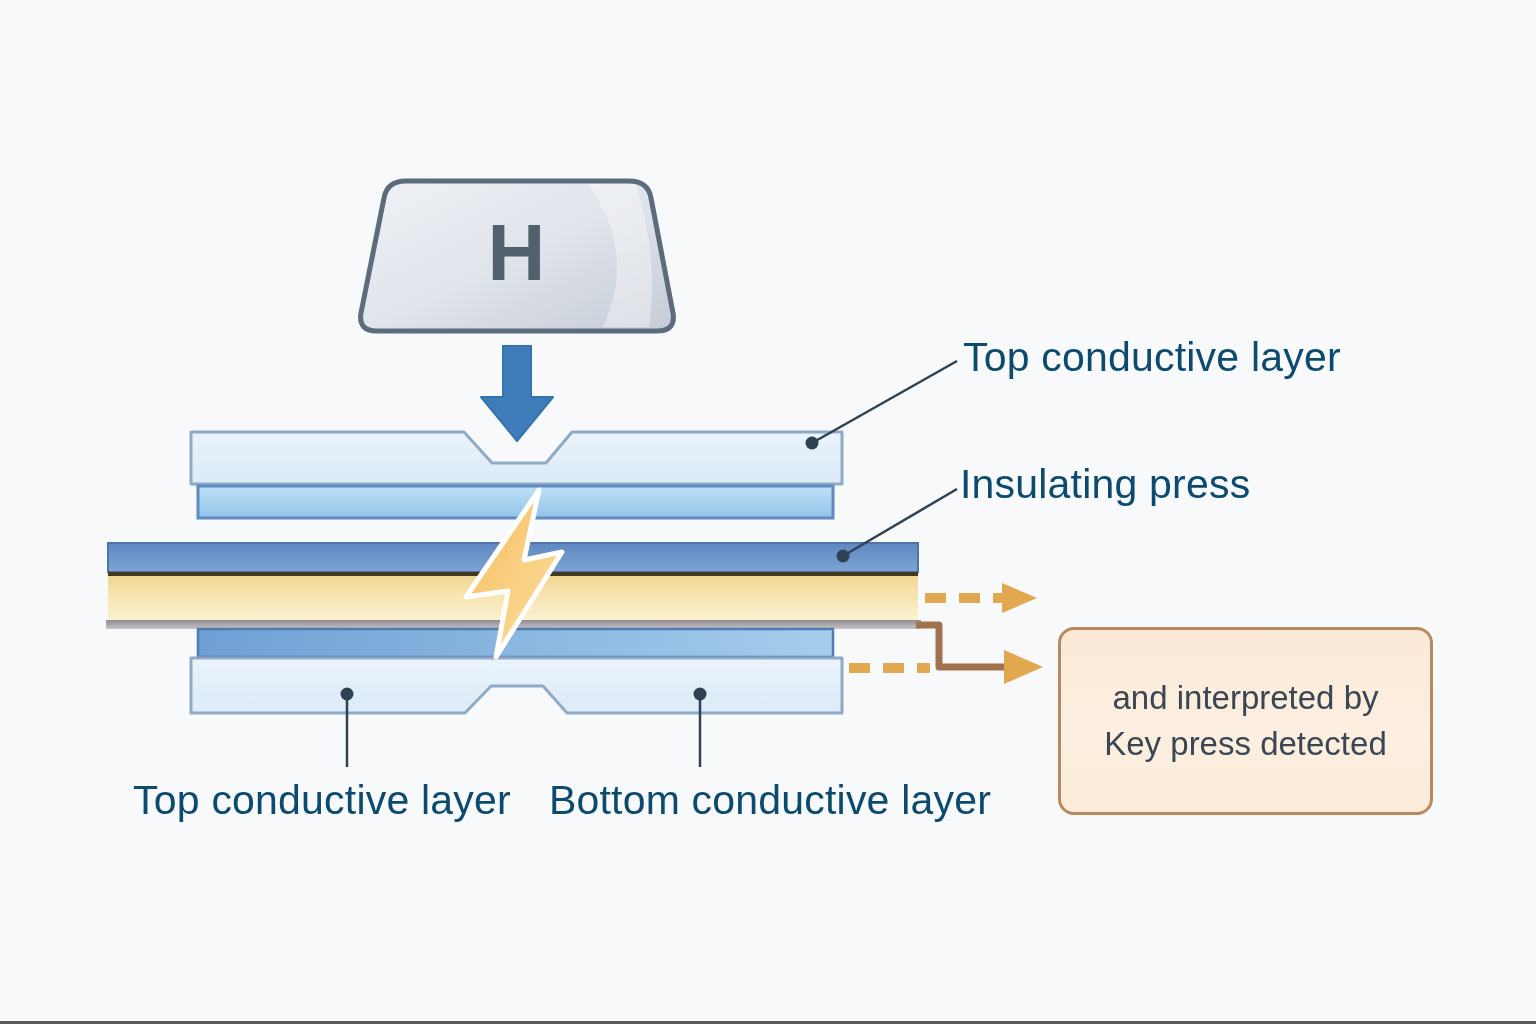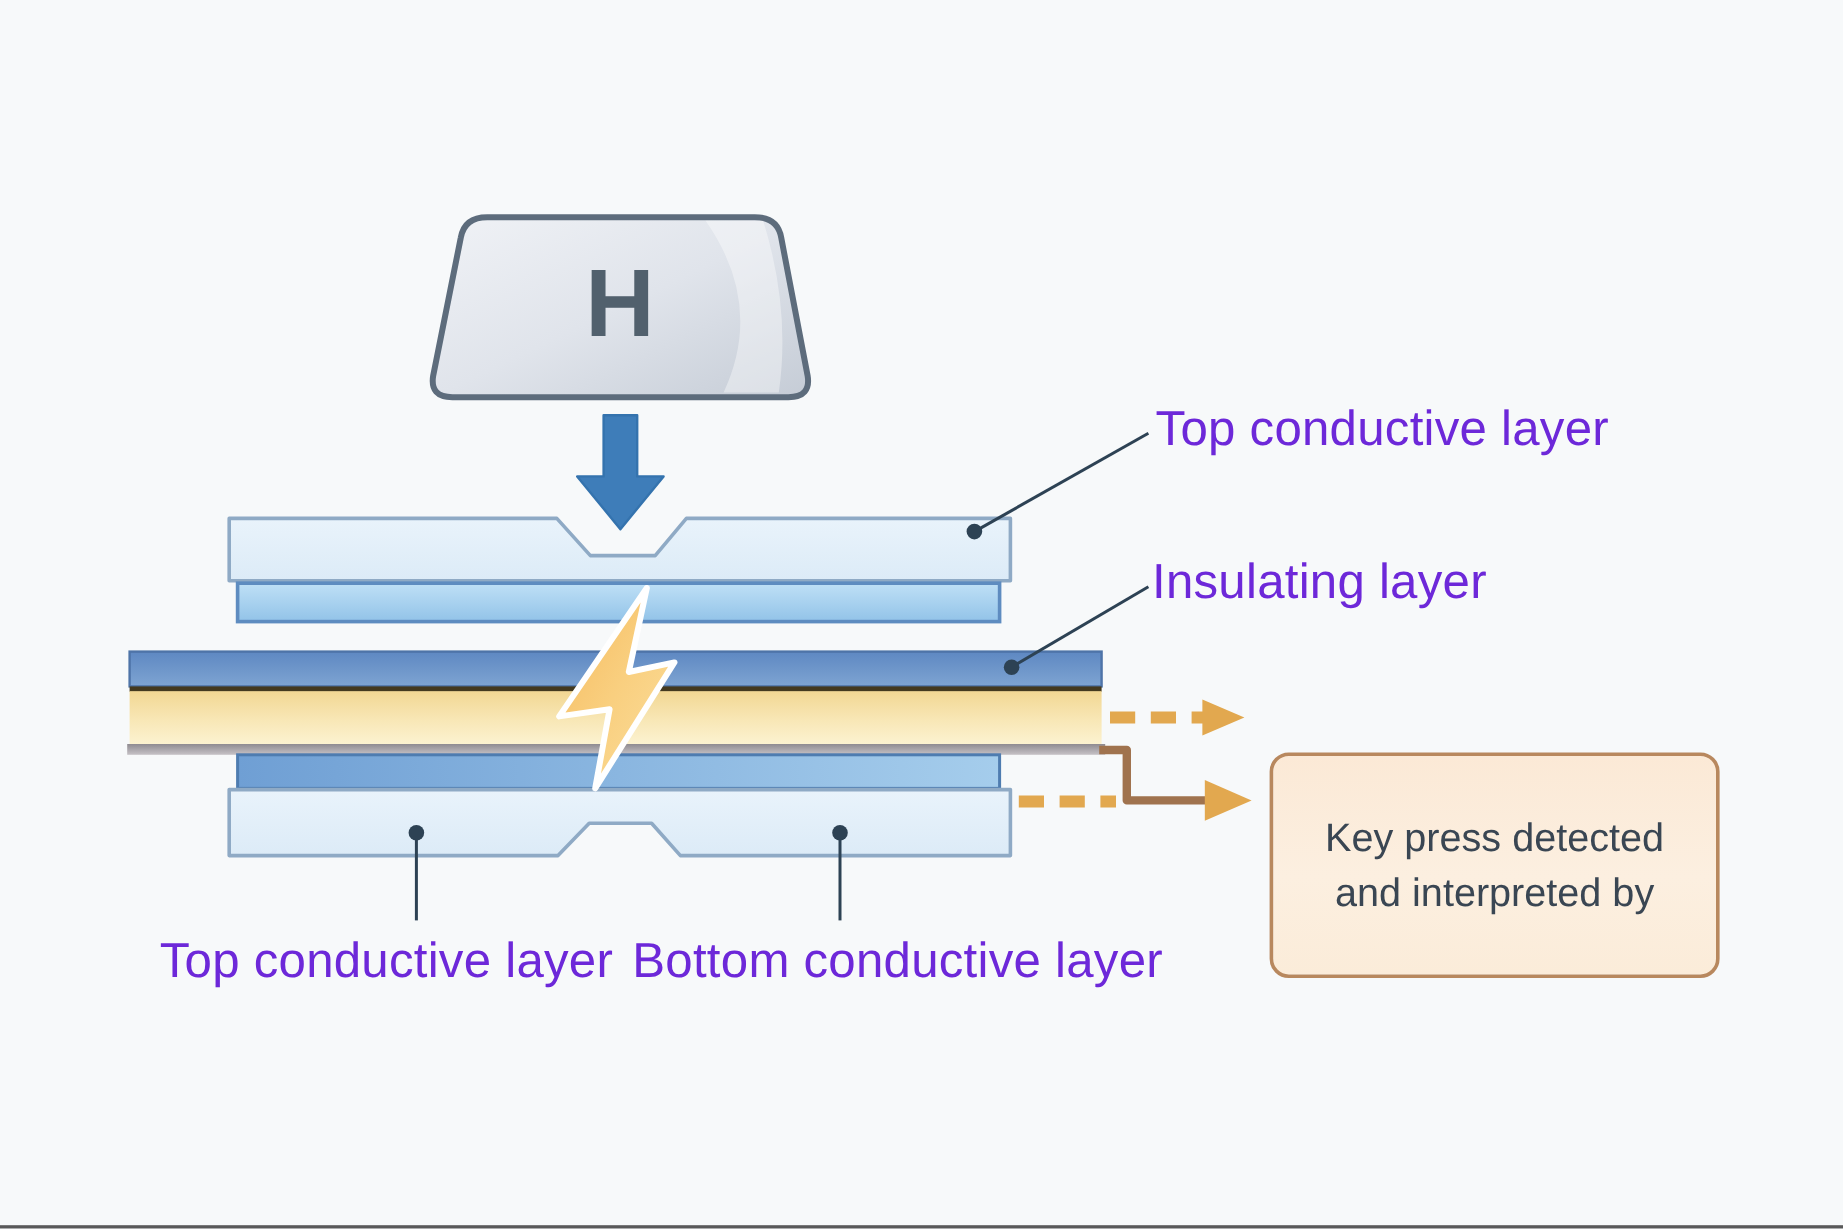--- a/index.html
+++ b/index.html
@@ -10,7 +10,7 @@
   }
   svg{position:absolute;left:0;top:0;width:1536px;height:1024px;}
   .label{
-    position:absolute;color:#6d28d9;font-size:41px;line-height:1.05;
+    position:absolute;color:#0c4a6e;font-size:41px;line-height:1.05;
     white-space:nowrap;letter-spacing:0.2px;
   }
   .label-centered{transform:translateX(-50%);text-align:center;}

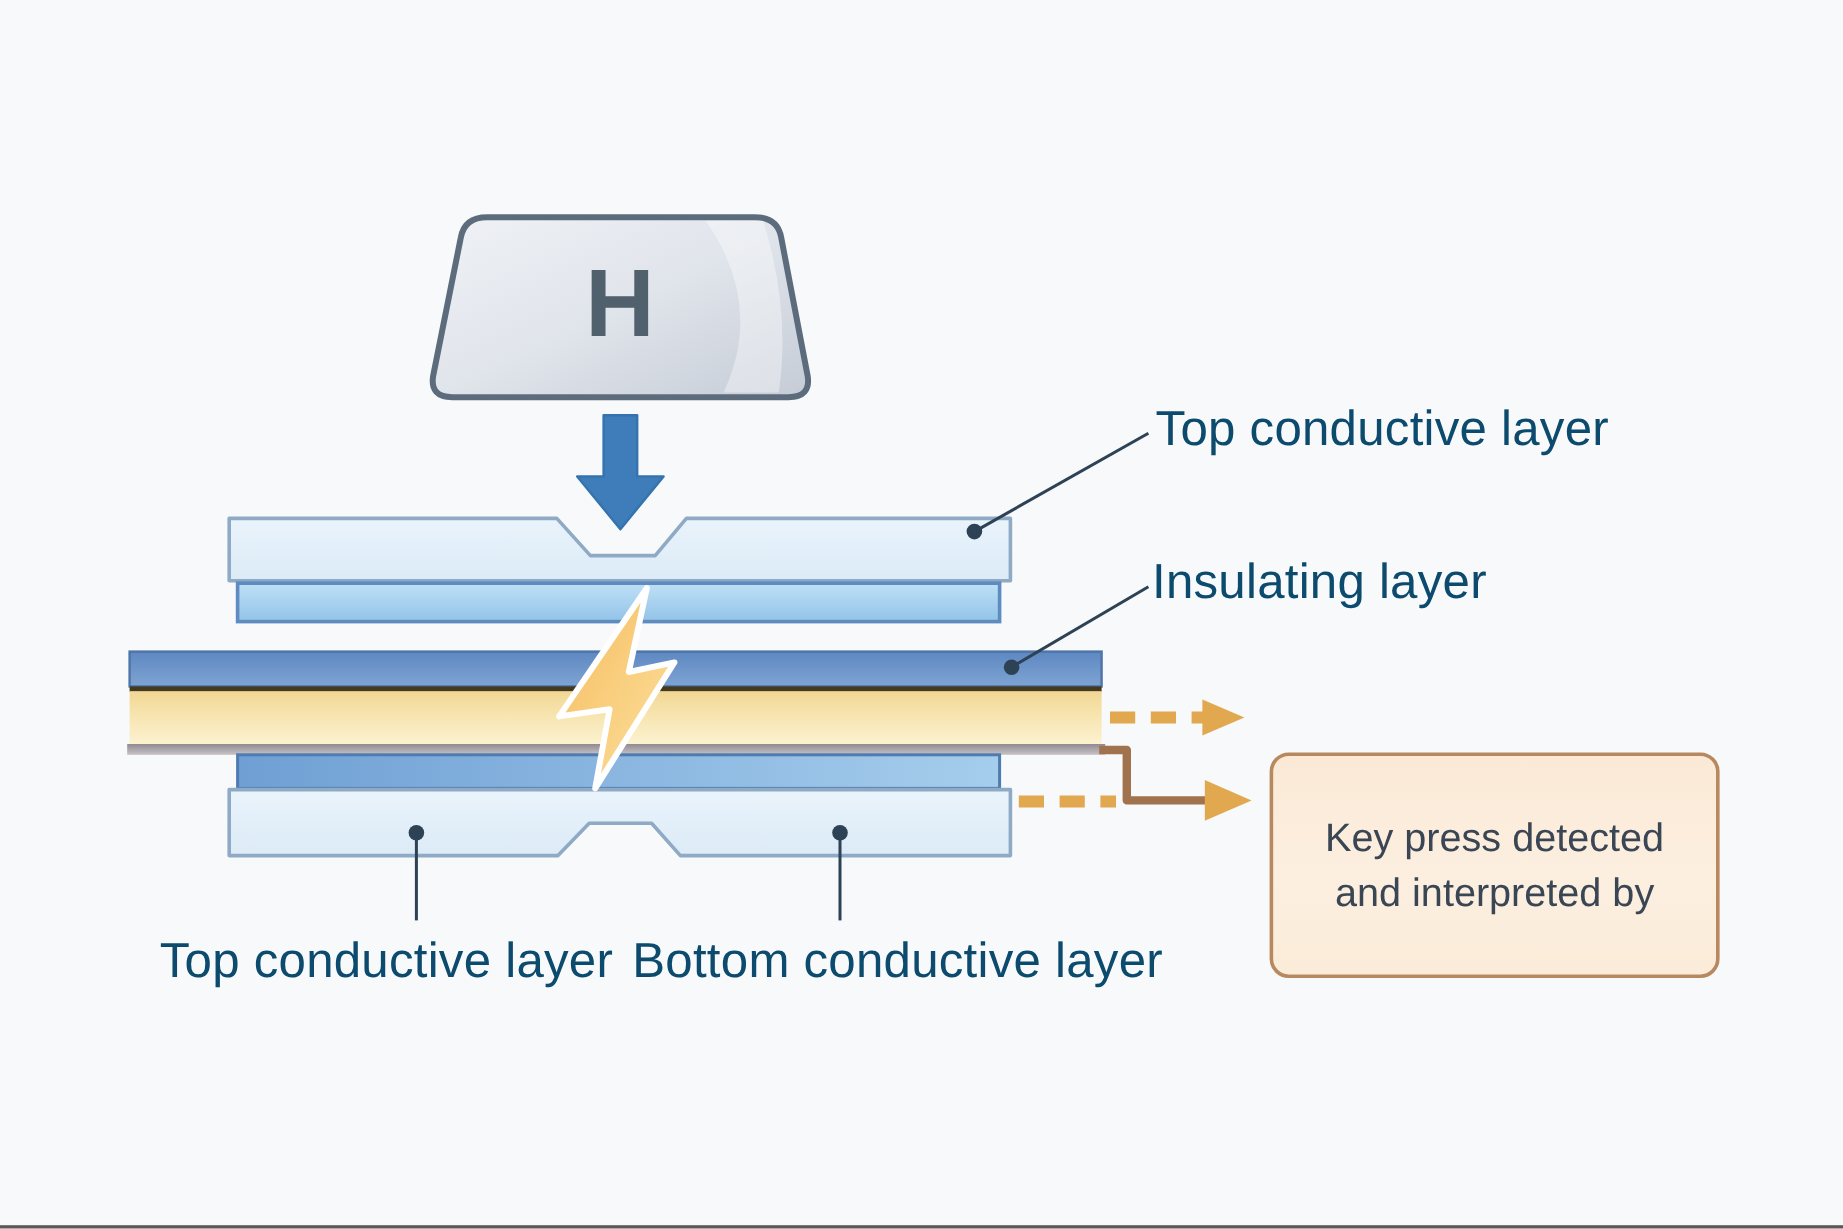--- a/index.html
+++ b/index.html
@@ -128,7 +128,7 @@
   <div id="keycap-letter">H</div>
 
   <div class="label" style="left:963px;top:336px;">Top conductive layer</div>
-  <div class="label" style="left:960px;top:463px;">Insulating layer</div>
+  <div class="label" style="left:960px;top:463px;">Insulating press</div>
   <div class="label label-centered" style="left:322px;top:779px;">Top conductive layer</div>
   <div class="label label-centered" style="left:748px;top:779px;">Bottom conductive layer</div>
 

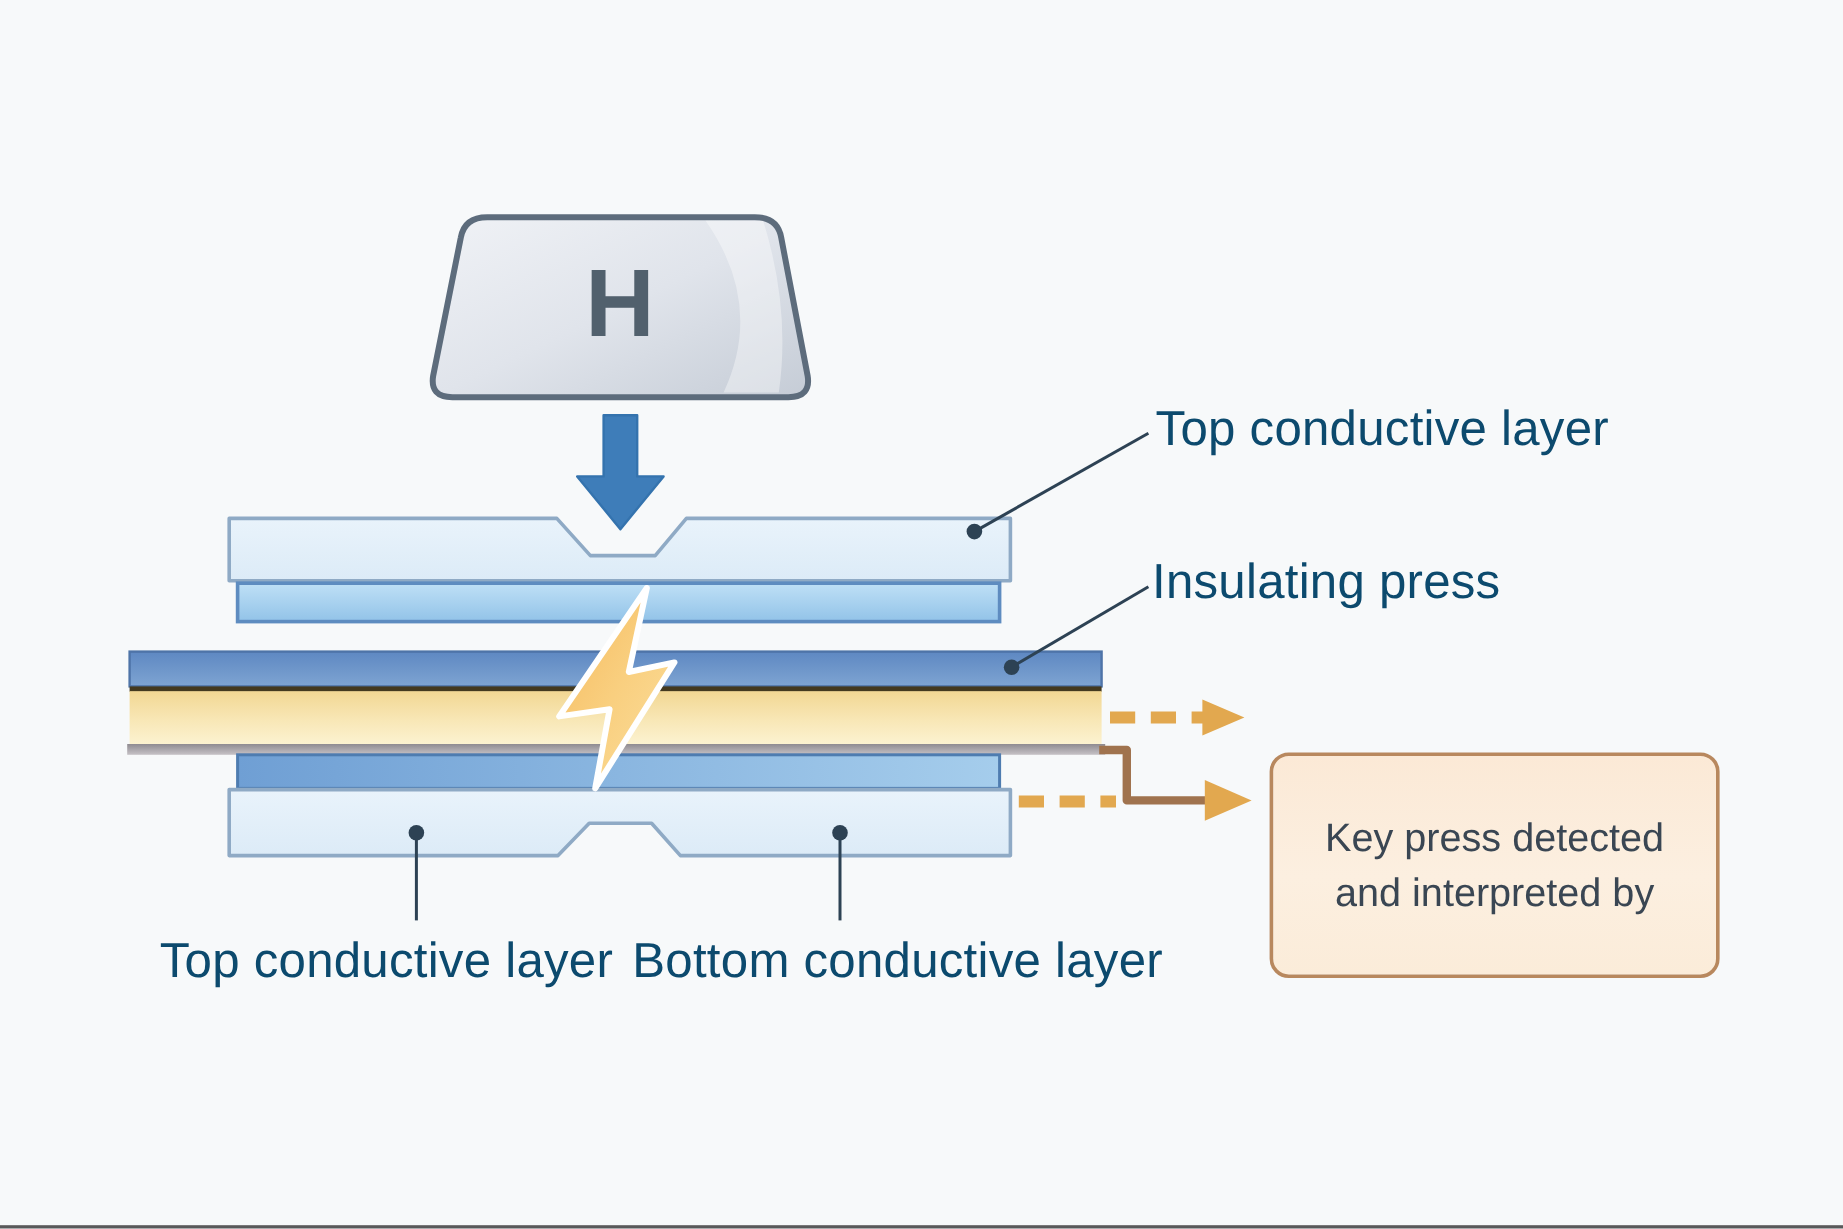--- a/index.html
+++ b/index.html
@@ -133,8 +133,8 @@
   <div class="label label-centered" style="left:748px;top:779px;">Bottom conductive layer</div>
 
   <div id="callout-box">
+    <div class="callout-line">and interpreted by</div>
     <div class="callout-line">Key press detected</div>
-    <div class="callout-line">and interpreted by</div>
   </div>
 
   <div id="bottom-edge-strip"></div>

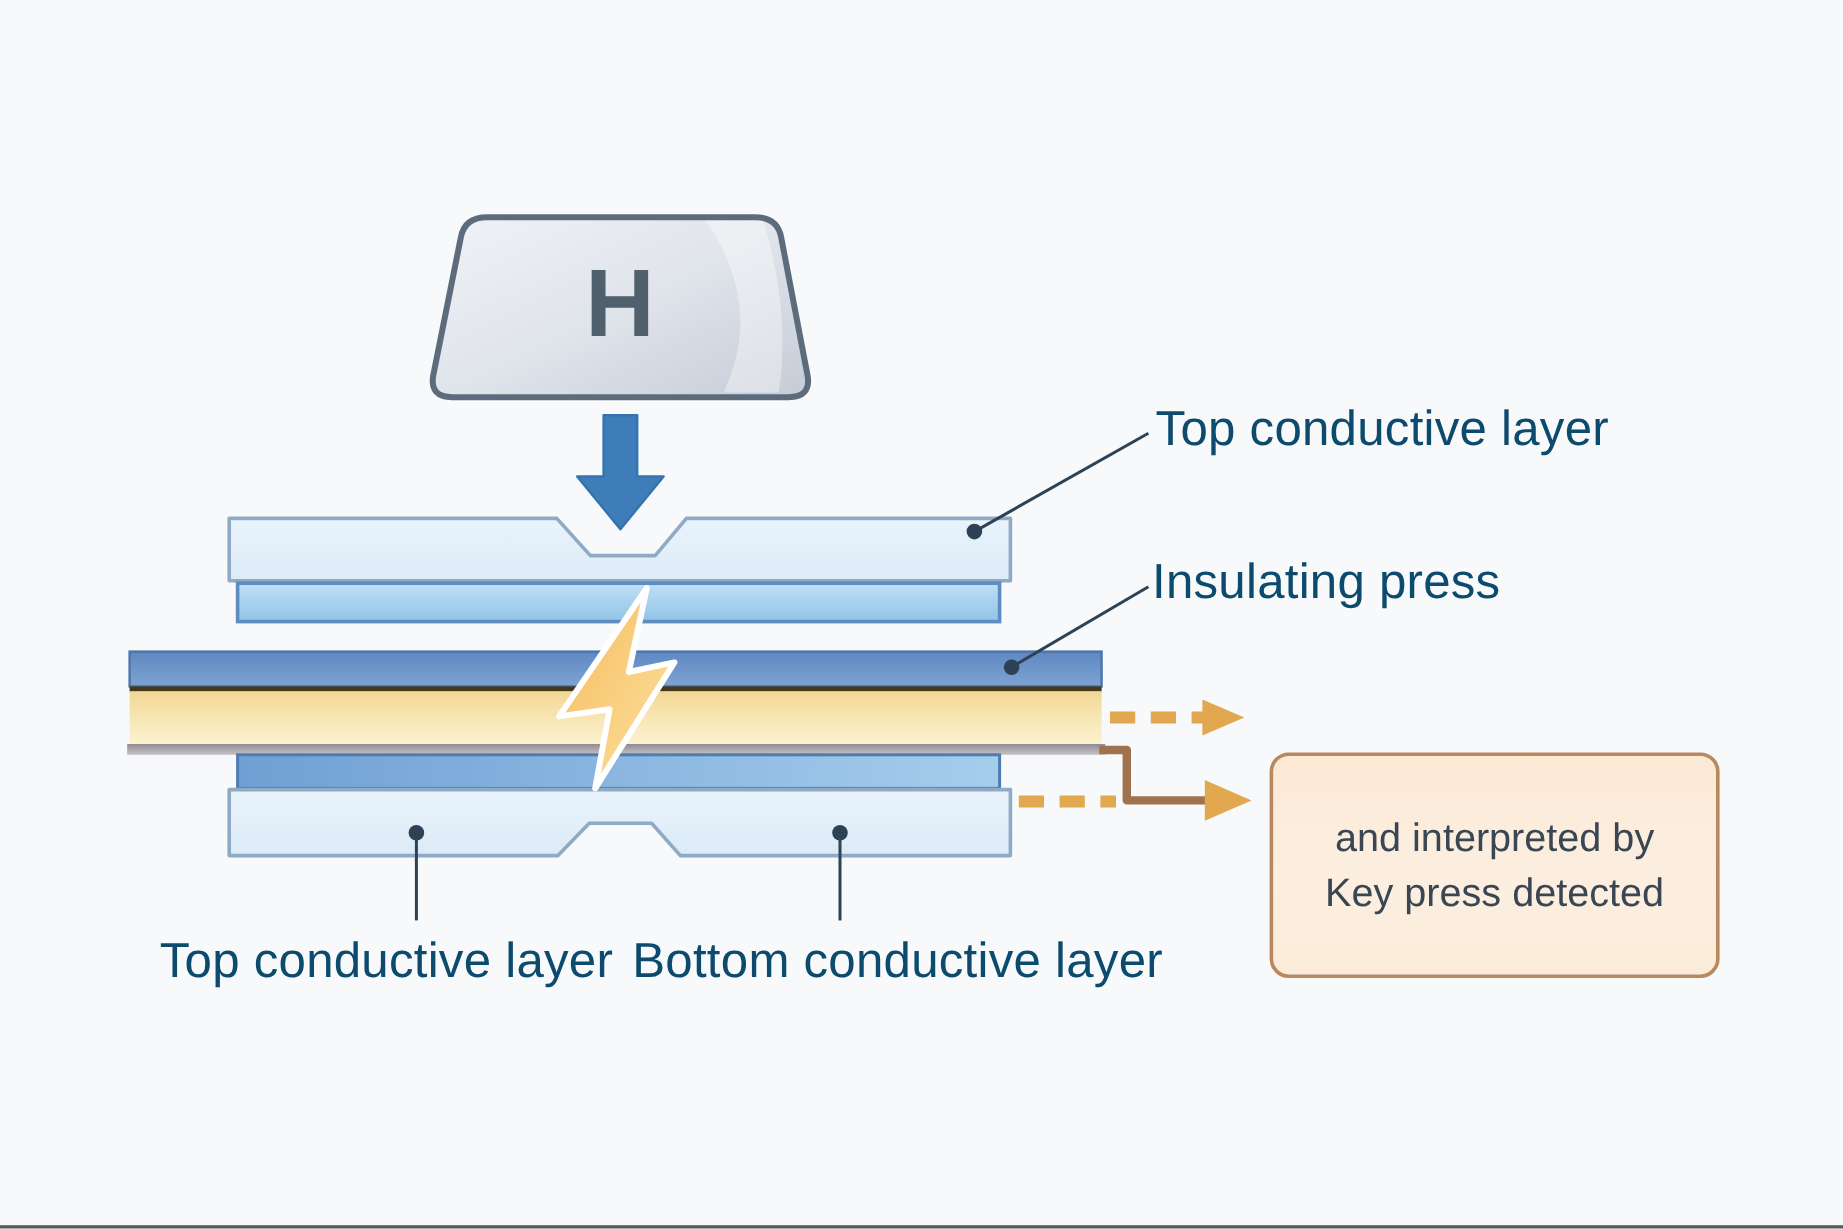--- a/index.html
+++ b/index.html
@@ -130,7 +130,7 @@
   <div class="label" style="left:963px;top:336px;">Top conductive layer</div>
   <div class="label" style="left:960px;top:463px;">Insulating press</div>
   <div class="label label-centered" style="left:322px;top:779px;">Top conductive layer</div>
-  <div class="label label-centered" style="left:748px;top:779px;">Bottom conductive layer</div>
+  <div class="label label-centered" style="left:770px;top:779px;">Bottom conductive layer</div>
 
   <div id="callout-box">
     <div class="callout-line">and interpreted by</div>

